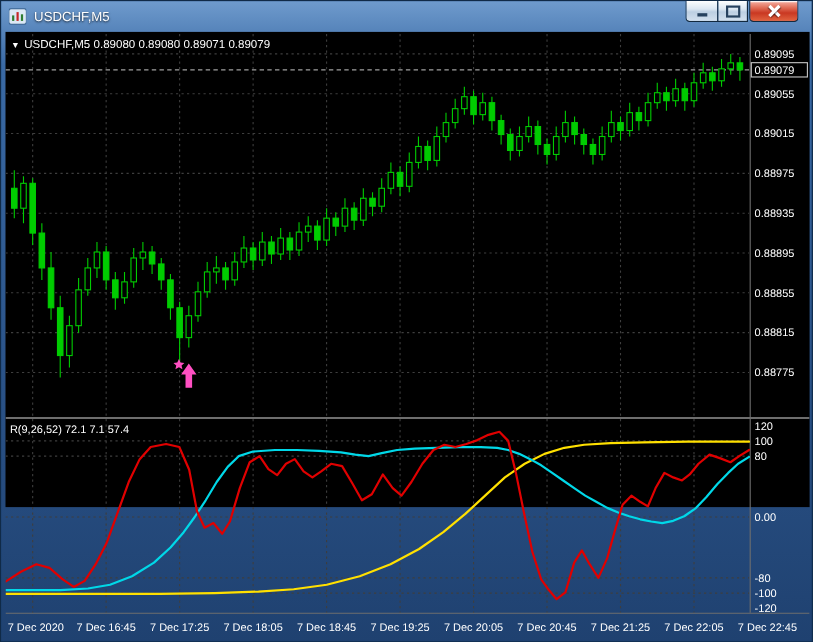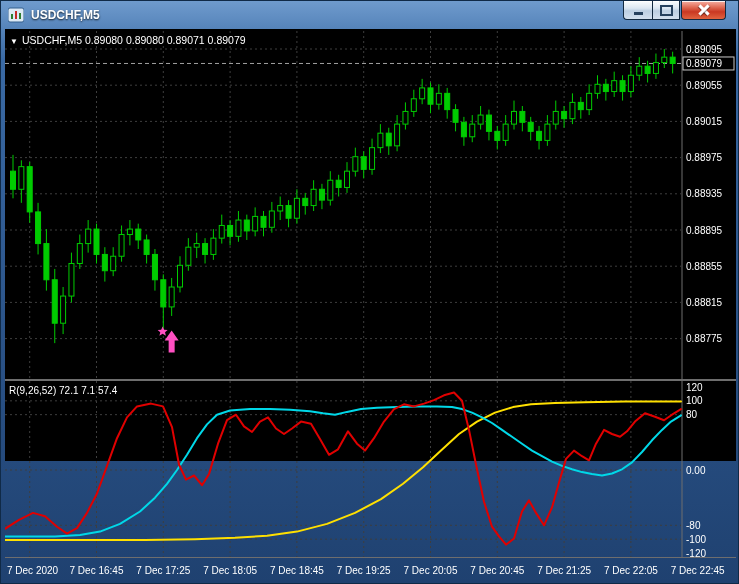--- a/index.html
+++ b/index.html
@@ -19,7 +19,7 @@
   }
   .app-icon{width:18px;height:16px;margin:0 5px 0 3px;display:inline-flex;align-items:center;}
   .title-text{
-    color:#ffffff;font-size:12px;font-weight:bold;
+    color:#ffffff;font-size:12px;font-weight:normal;
     text-shadow:0 1px 2px rgba(0,0,0,.8);white-space:nowrap;
   }
   .winbtns{position:absolute;top:0;right:8px;display:flex;}

